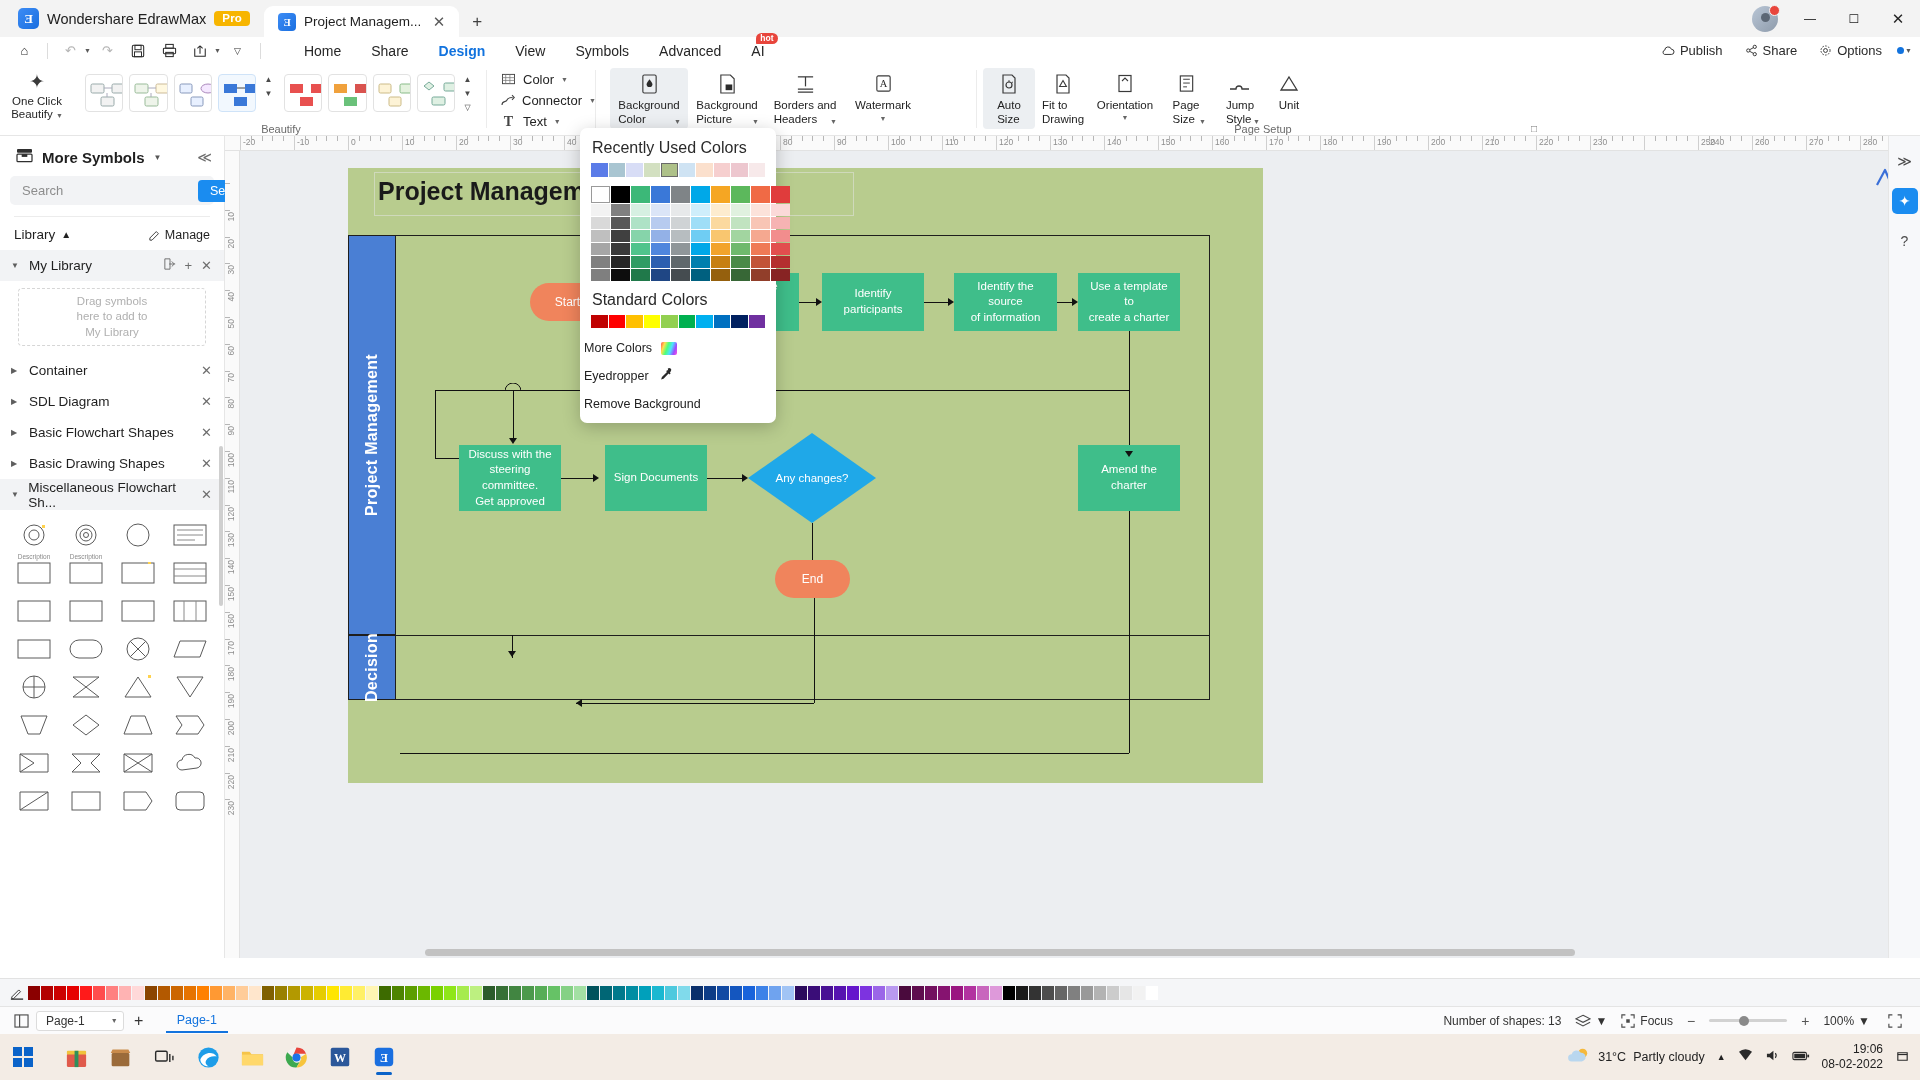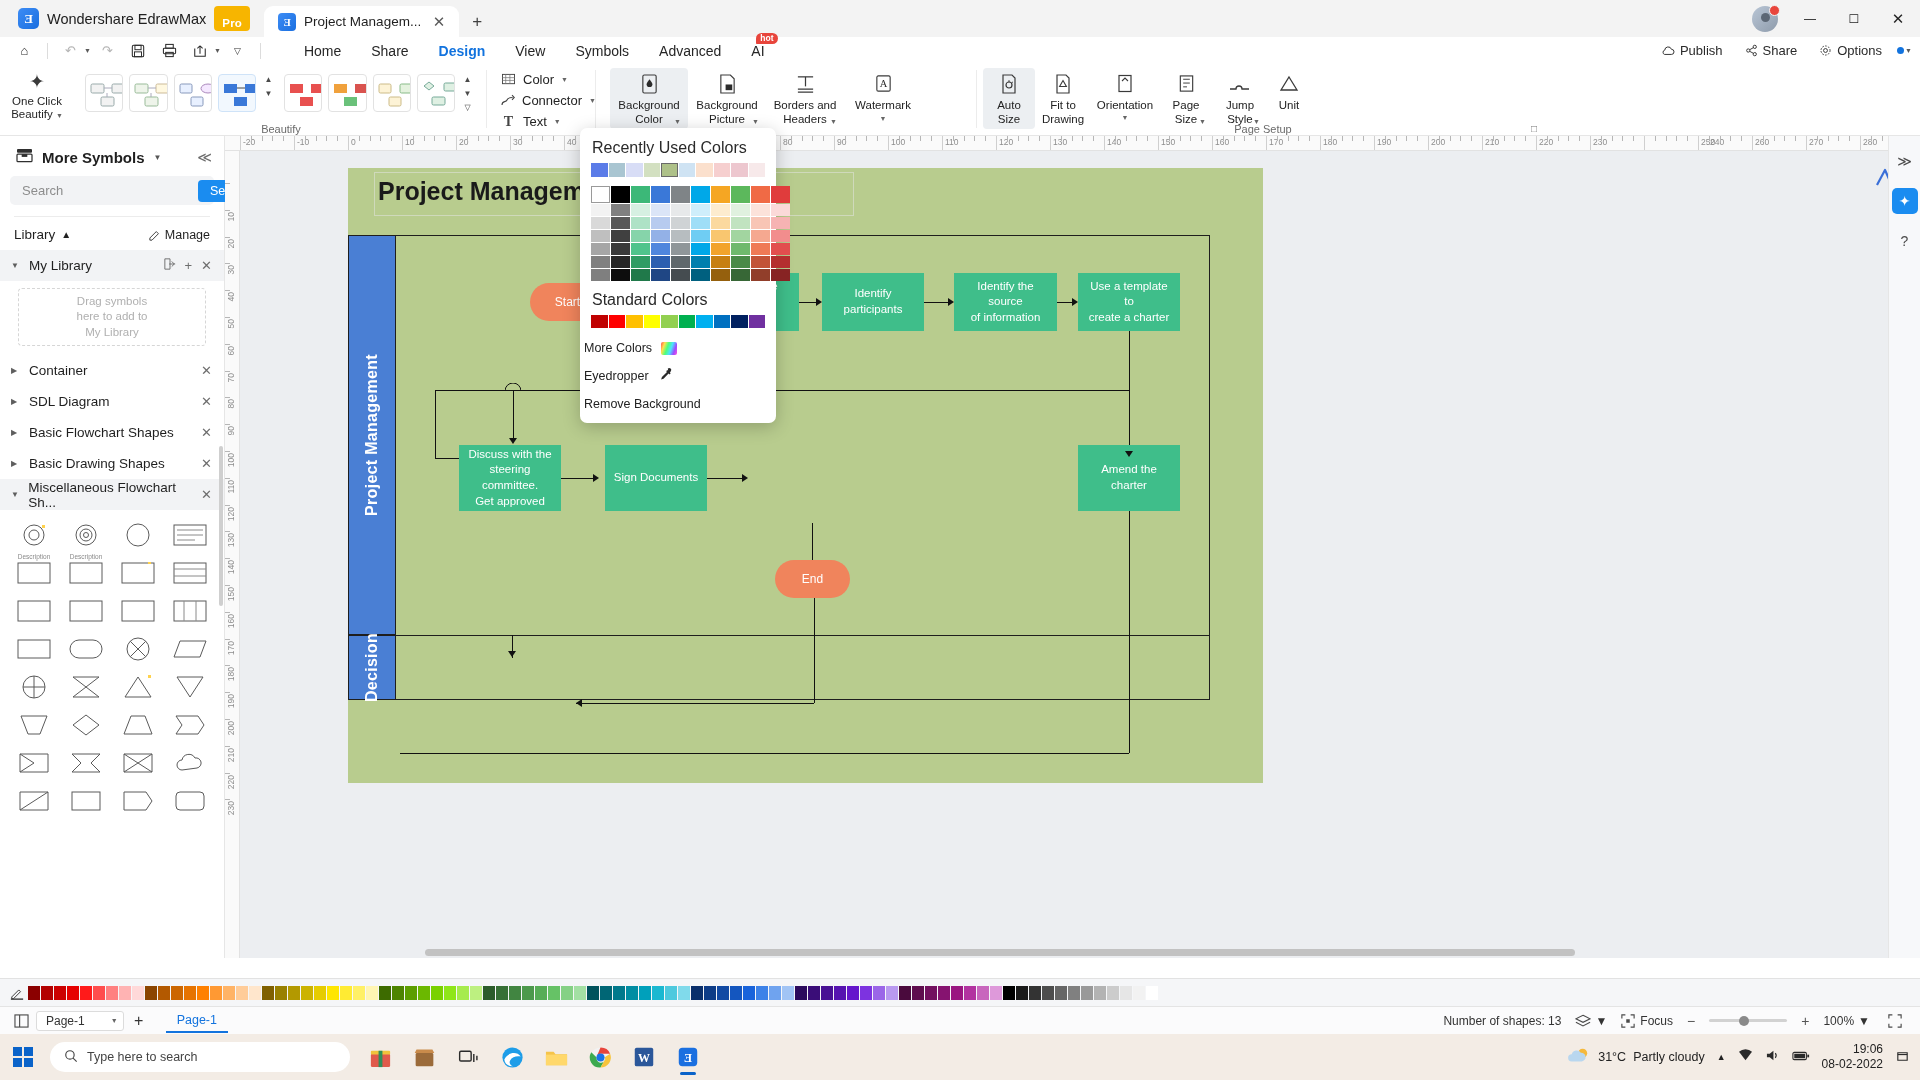--- a/index.html
+++ b/index.html
@@ -32,7 +32,7 @@
   .brand-name { font-size: 14.5px; color: #202020; }
   .pro-badge {
     background: #f7b500; color: #fff; font-size: 11.5px; font-weight: 700;
-    border-radius: 4px; padding: 11px 8px 2px; letter-spacing: .2px;
+    border-radius: 4px; padding: 1px 8px 2px; letter-spacing: .2px;
   }
   .doc-tab {
     display: flex; align-items: center; gap: 8px;

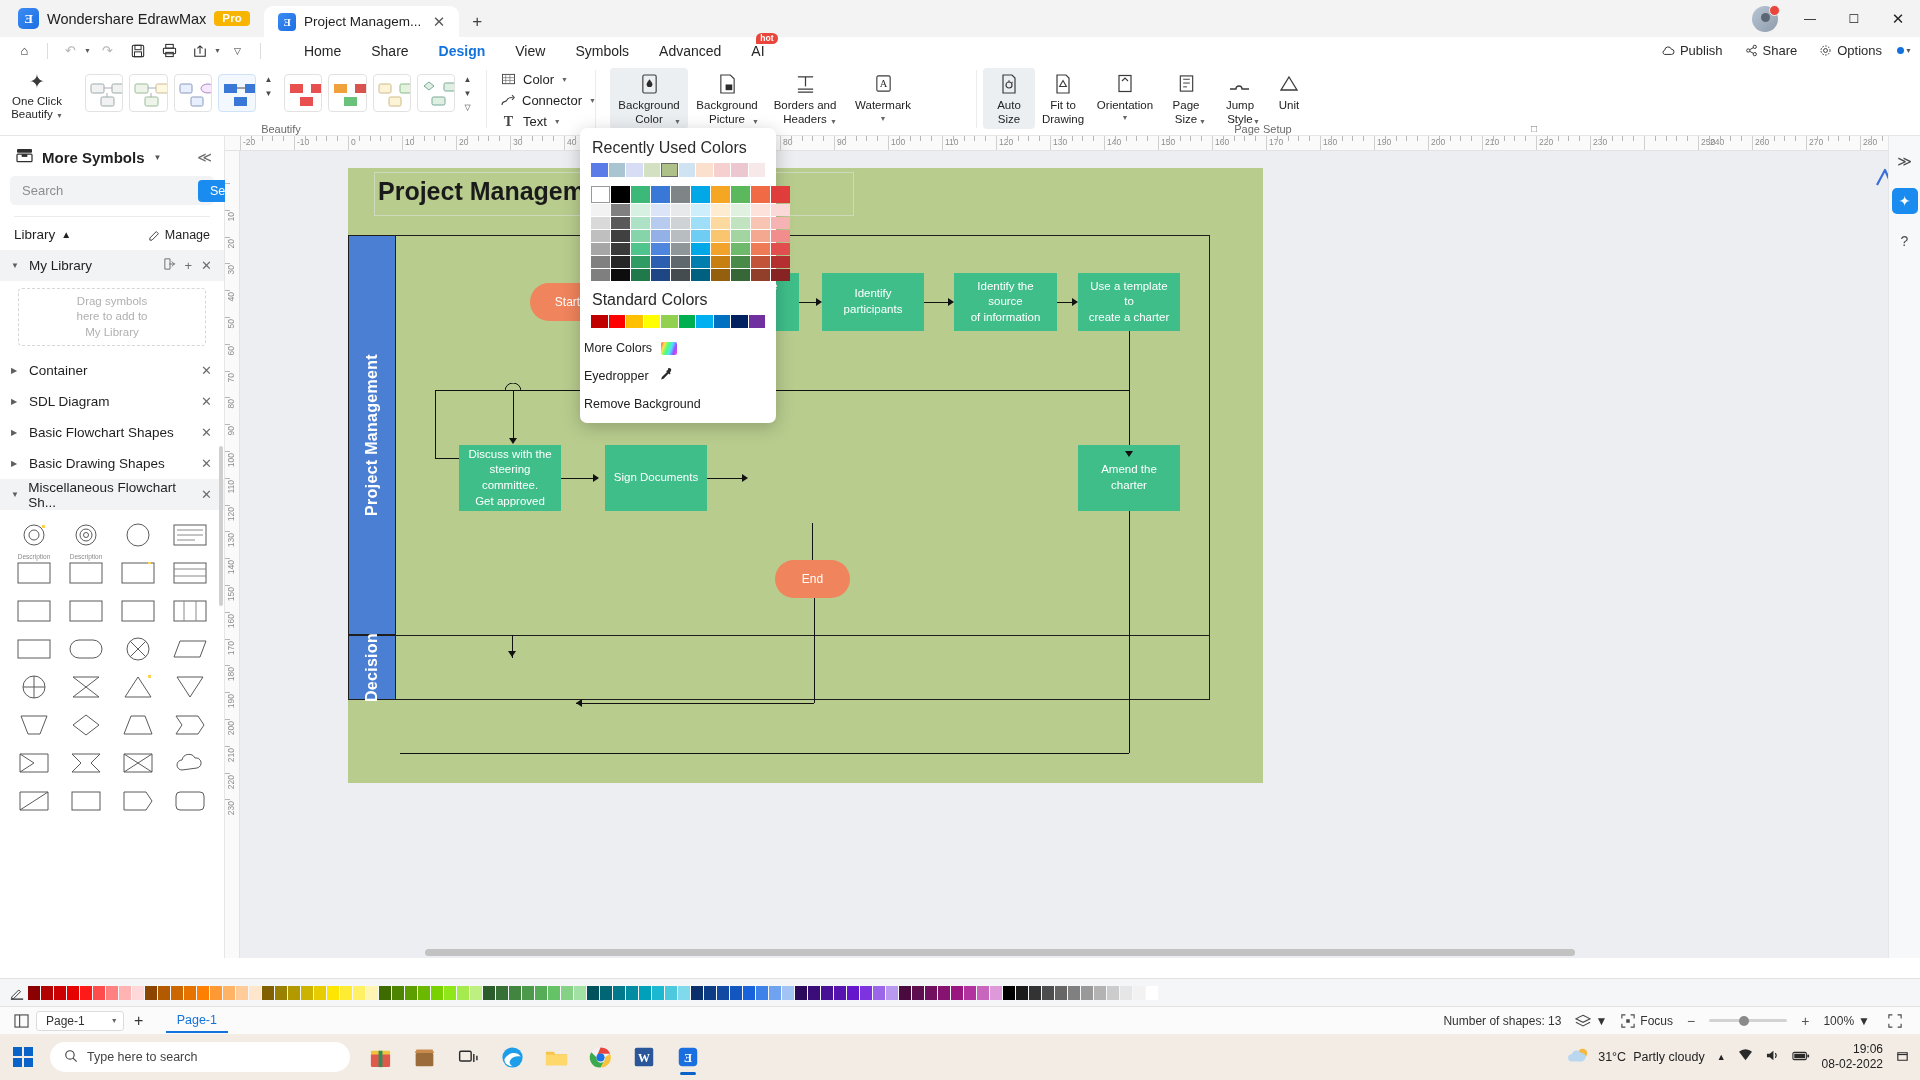--- a/index.html
+++ b/index.html
@@ -147,7 +147,7 @@
   }
   .big-cmd.active { background:#eceff2; }
   .big-cmd .bc-icon { height: 22px; display:flex;align-items:center;justify-content:center; color:#3a3a3a; }
-  .big-cmd .bc-label { font-size: 11.5px; line-height: 1.25; text-align:center; color:#232323; }
+  .big-cmd .bc-label { font-size: 11.5px; line-height: 1.25; color:#232323; }
   .big-cmd .bc-caret { position:absolute; bottom:4px; right:7px; font-size:7px; color:#666; }
 
   .rib-launcher {

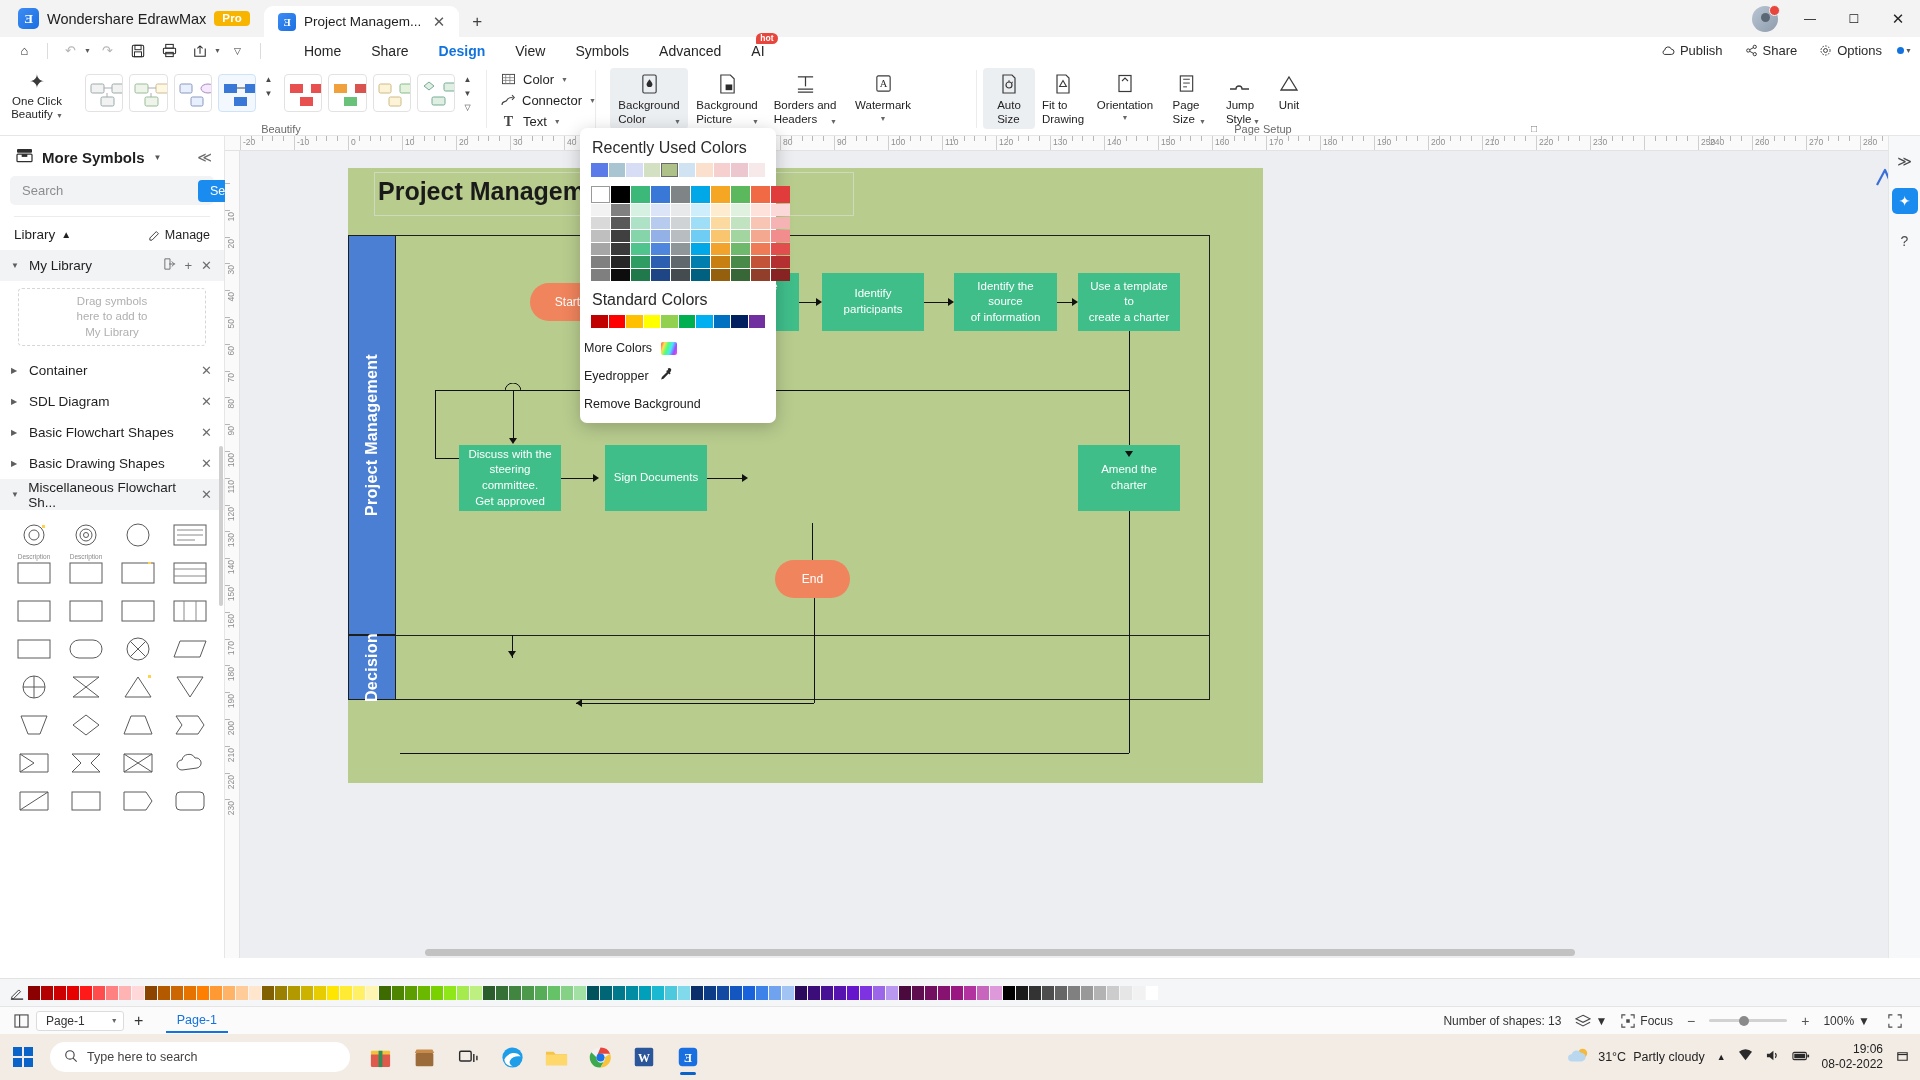--- a/index.html
+++ b/index.html
@@ -1334,6 +1334,12 @@
         <span>Sign Documents</span>
       </div>
 
+      <div class="diamond" style="left:400px; top:265px; width:128px; height:90px;">
+        <svg viewBox="0 0 128 90" width="128" height="90">
+            <path d="M64 0l64 45-64 45L0 45z" fill="#1fa8e8"></path>
+          </svg>
+        <span>Any changes?</span>
+      </div>
 
       <div class="node" style="left:730px; top:277px; width:102px; height:66px;">
         <span>Amend the charter</span>

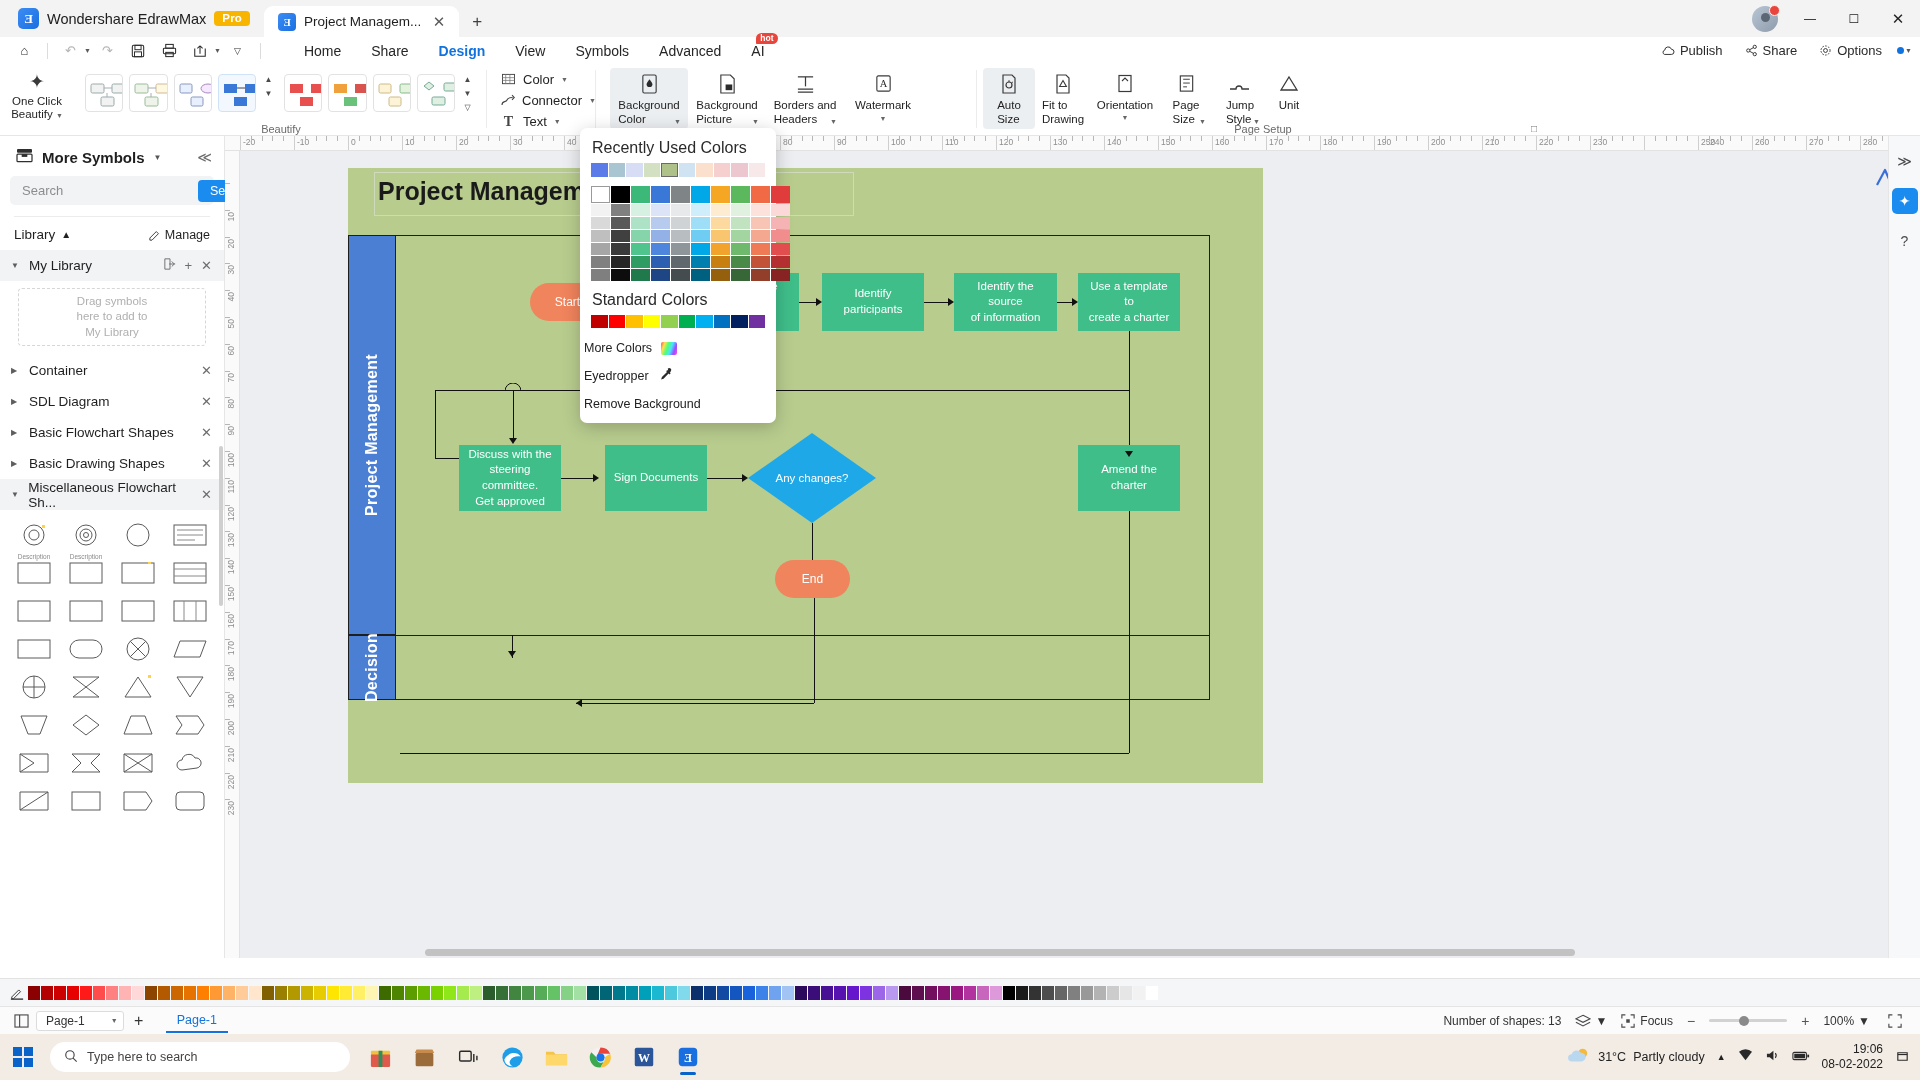--- a/index.html
+++ b/index.html
@@ -1686,15 +1686,6 @@
           <i></i>
         </div>
     </div>
-    <div class="tb-search">
-      <span>
-        <svg width="14" height="14" viewBox="0 0 16 16">
-            <circle cx="6.8" cy="6.8" r="4.8" fill="none" stroke="#444" stroke-width="1.3"></circle>
-            <path d="M10.4 10.4L14.5 14.5" stroke="#444" stroke-width="1.3"></path>
-          </svg>
-      </span>
-      <span>Type here to search</span>
-    </div>
     <div class="tb-icons">
       <div class="tb-ic">
         <svg width="25" height="25" viewBox="0 0 26 26">

